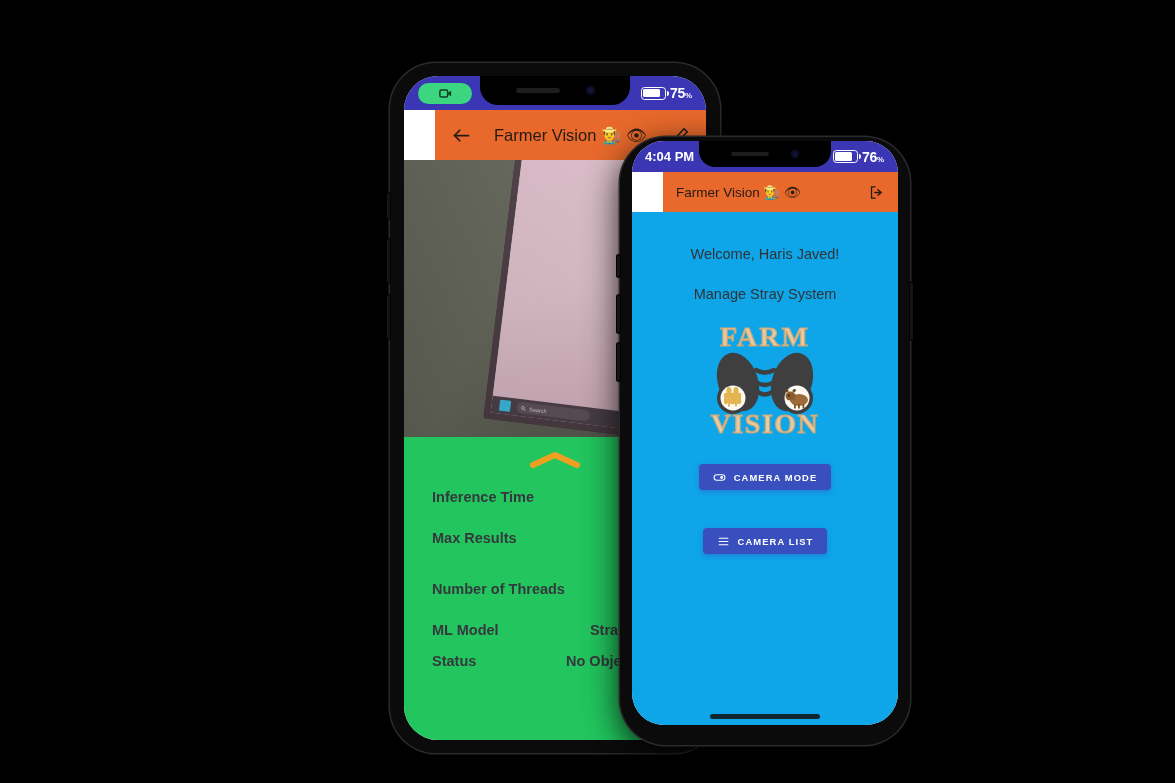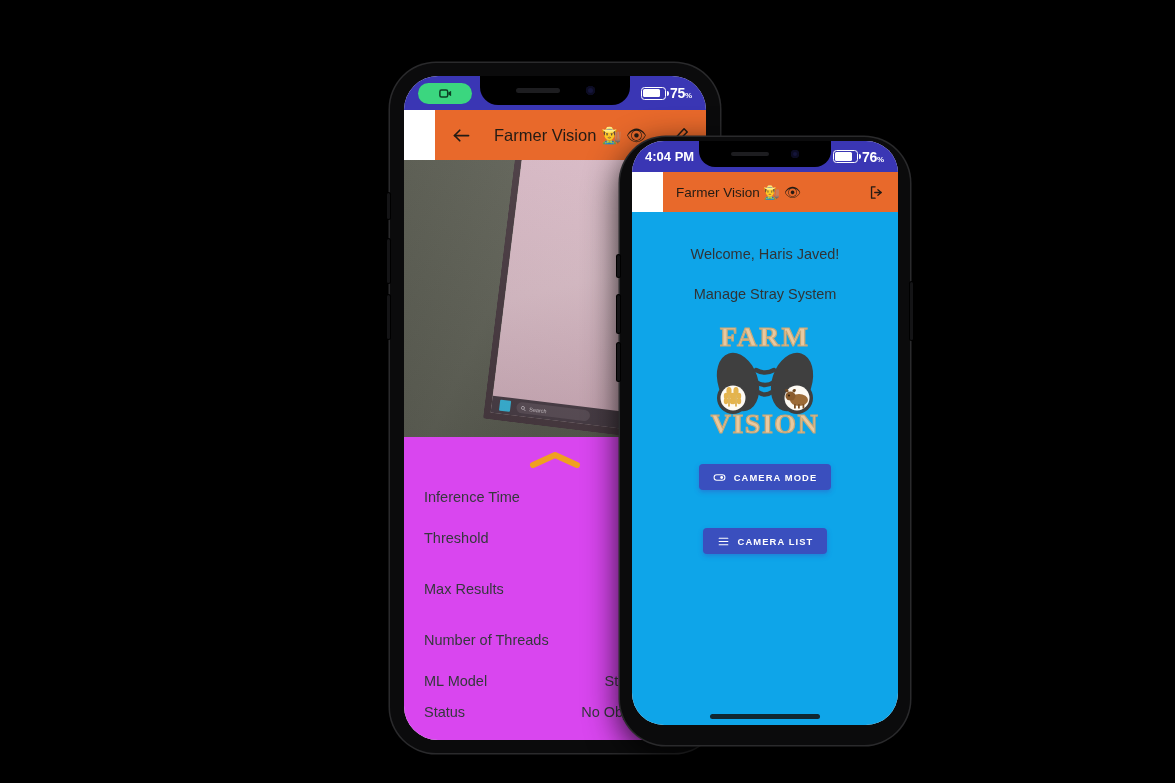--- a/index.html
+++ b/index.html
@@ -142,9 +142,10 @@
   
   .sheet {
     height: 337px;
-    background: #d946ef;
-    padding: 0 20px;
+    background: #22c55e;
+    padding: 0 28px;
     position: relative;
+    font-weight: bold;
   }
   .chev {
     display: flex; justify-content: center;

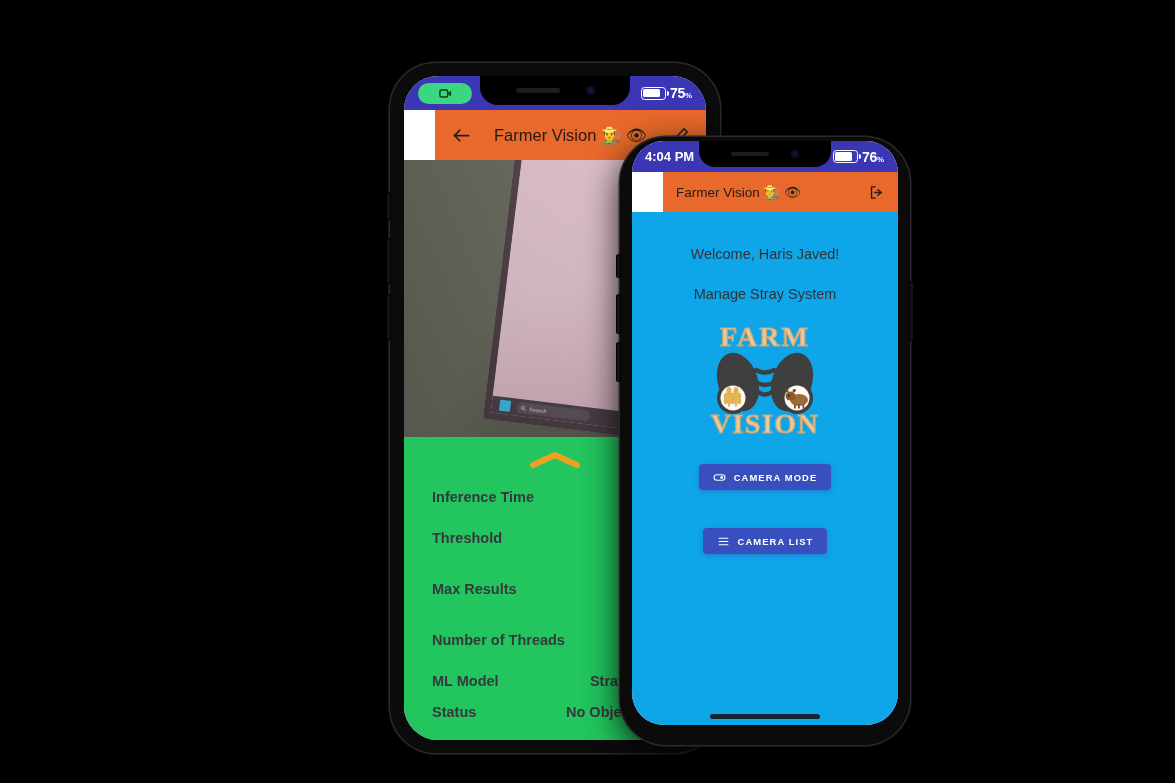--- a/index.html
+++ b/index.html
@@ -298,13 +298,6 @@
           <span class="val"></span>
         </div>
 
-        <div class="srow tall">
-          <span class="lbl">Threshold</span>
-          <span class="stepper">
-              <span class="minus"></span>
-            </span>
-          <span class="val">0</span>
-        </div>
 
         <div class="srow tall">
           <span class="lbl">Max Results</span>

